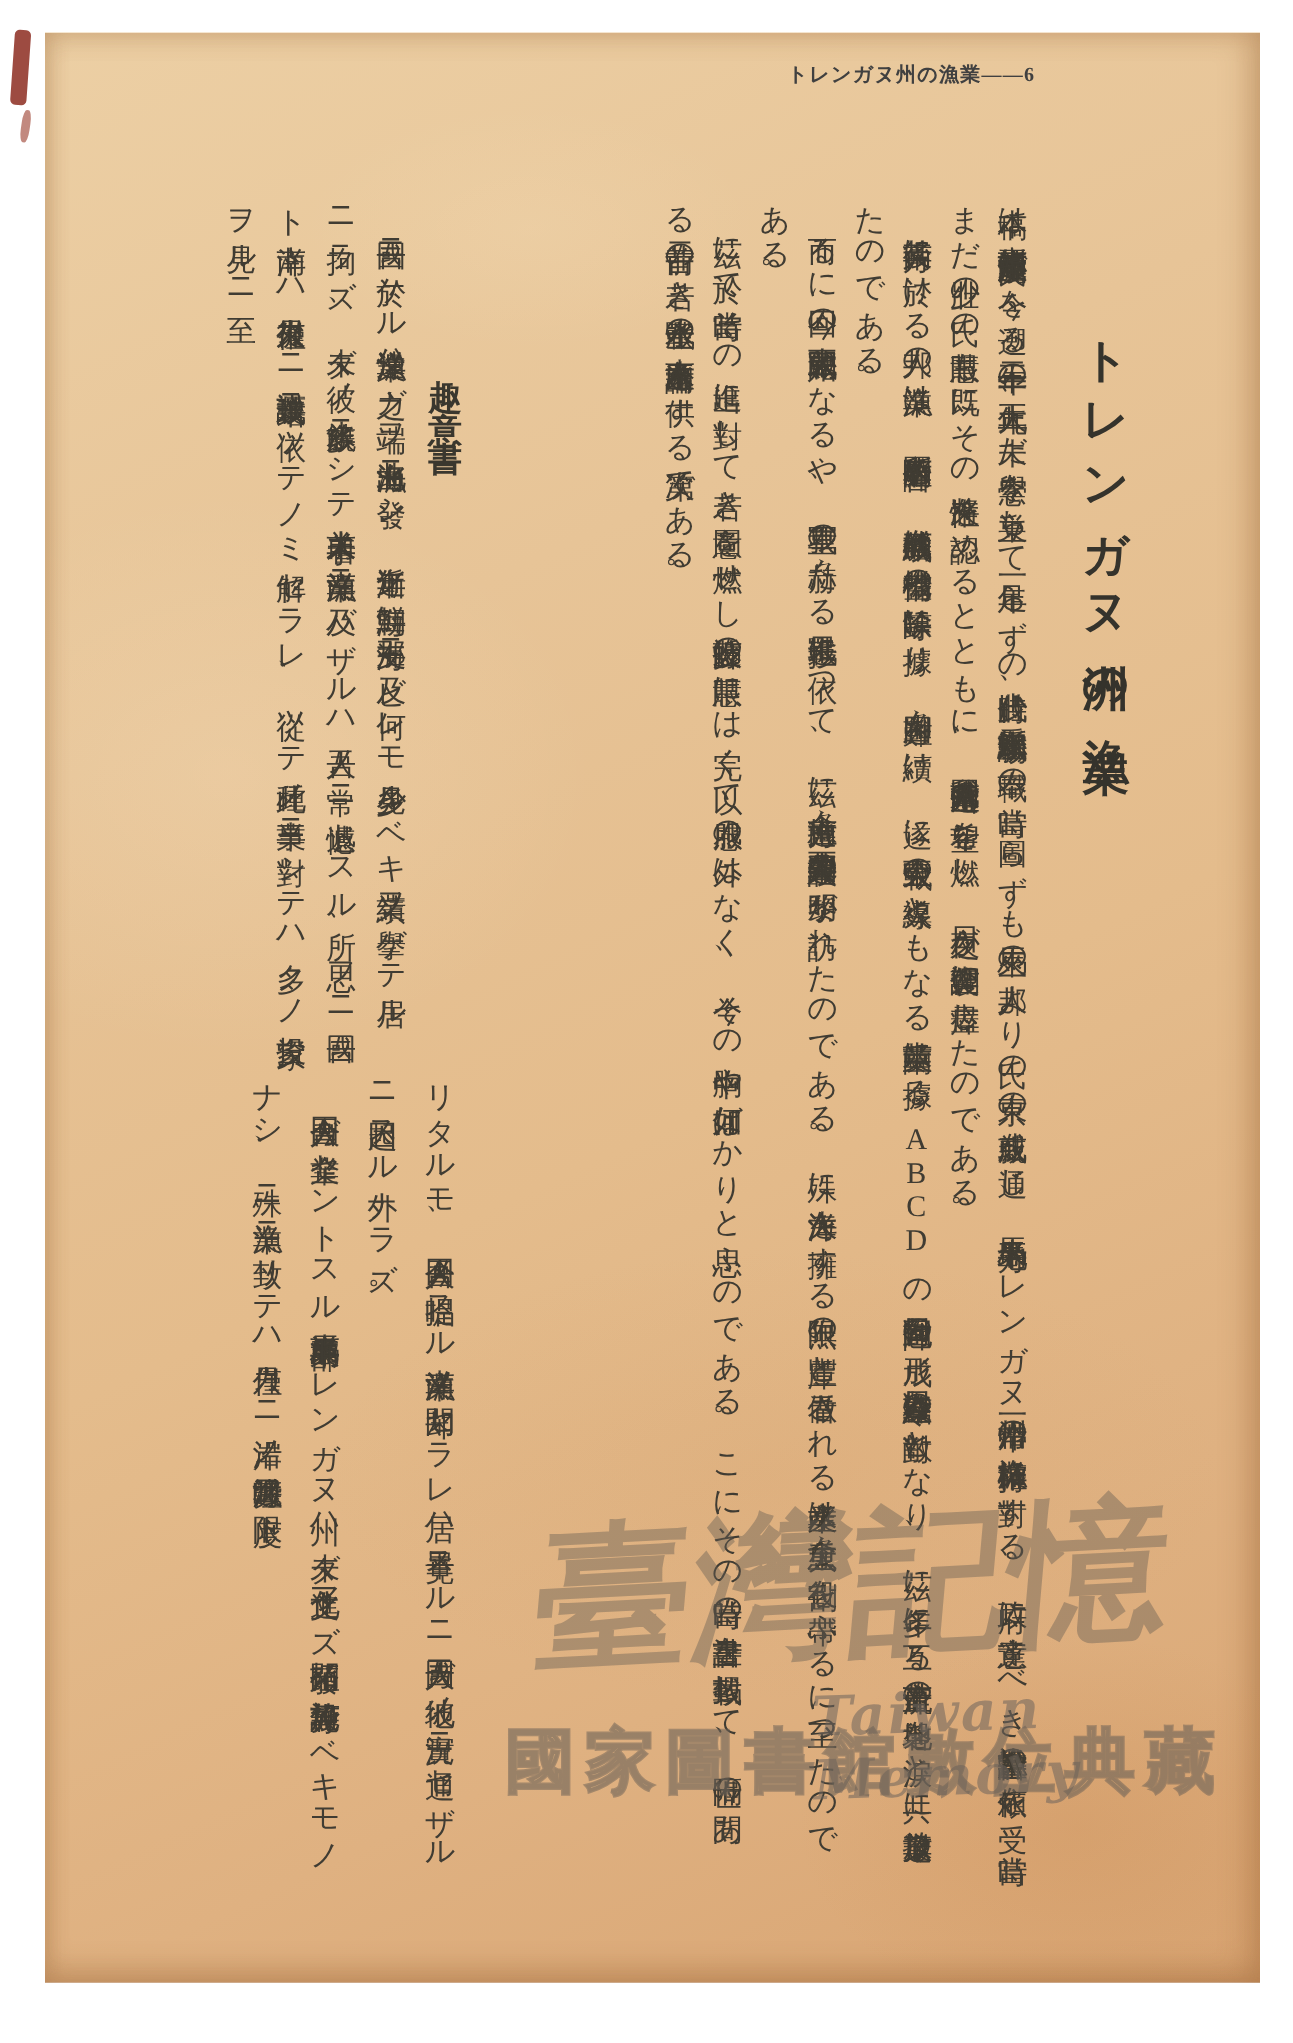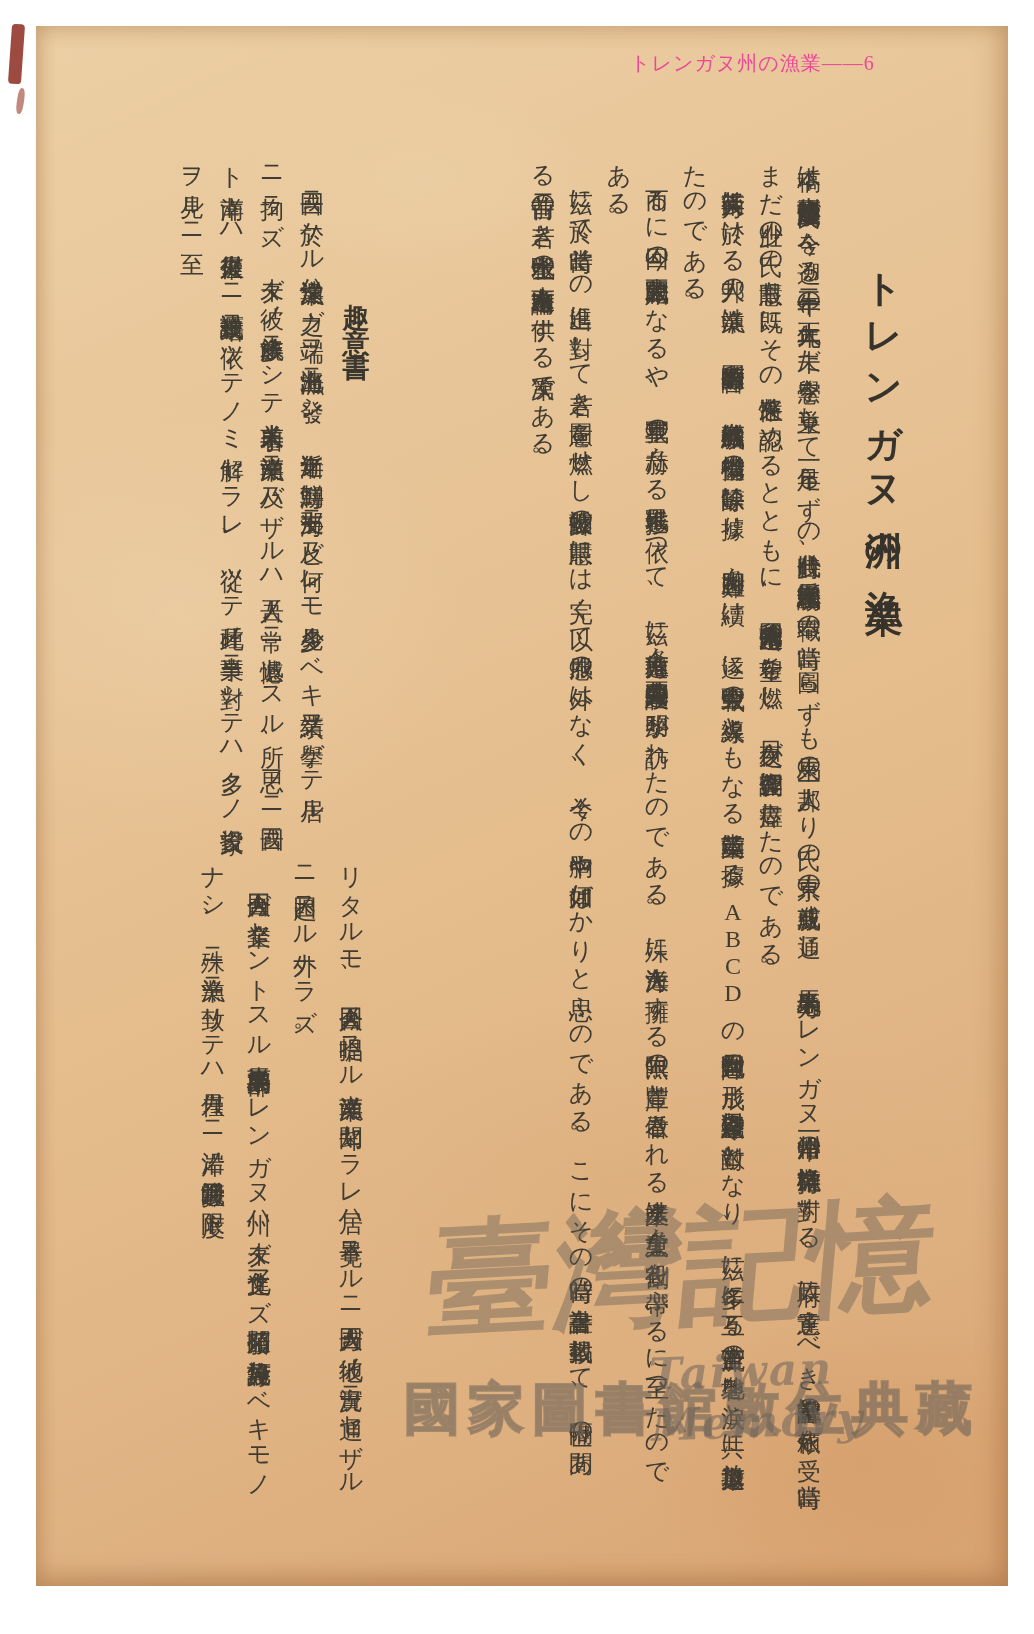--- a/index.html
+++ b/index.html
@@ -37,8 +37,8 @@
   }
   .header-line{
     position:absolute;left:630px;top:50px;
-    font-size:20px;font-weight:normal;letter-spacing:1px;
-    color:#ec4899;
+    font-size:16px;font-weight:bold;letter-spacing:1px;
+    color:#404040;
   }
   .article-title{
     left:858px;top:246px;height:560px;

